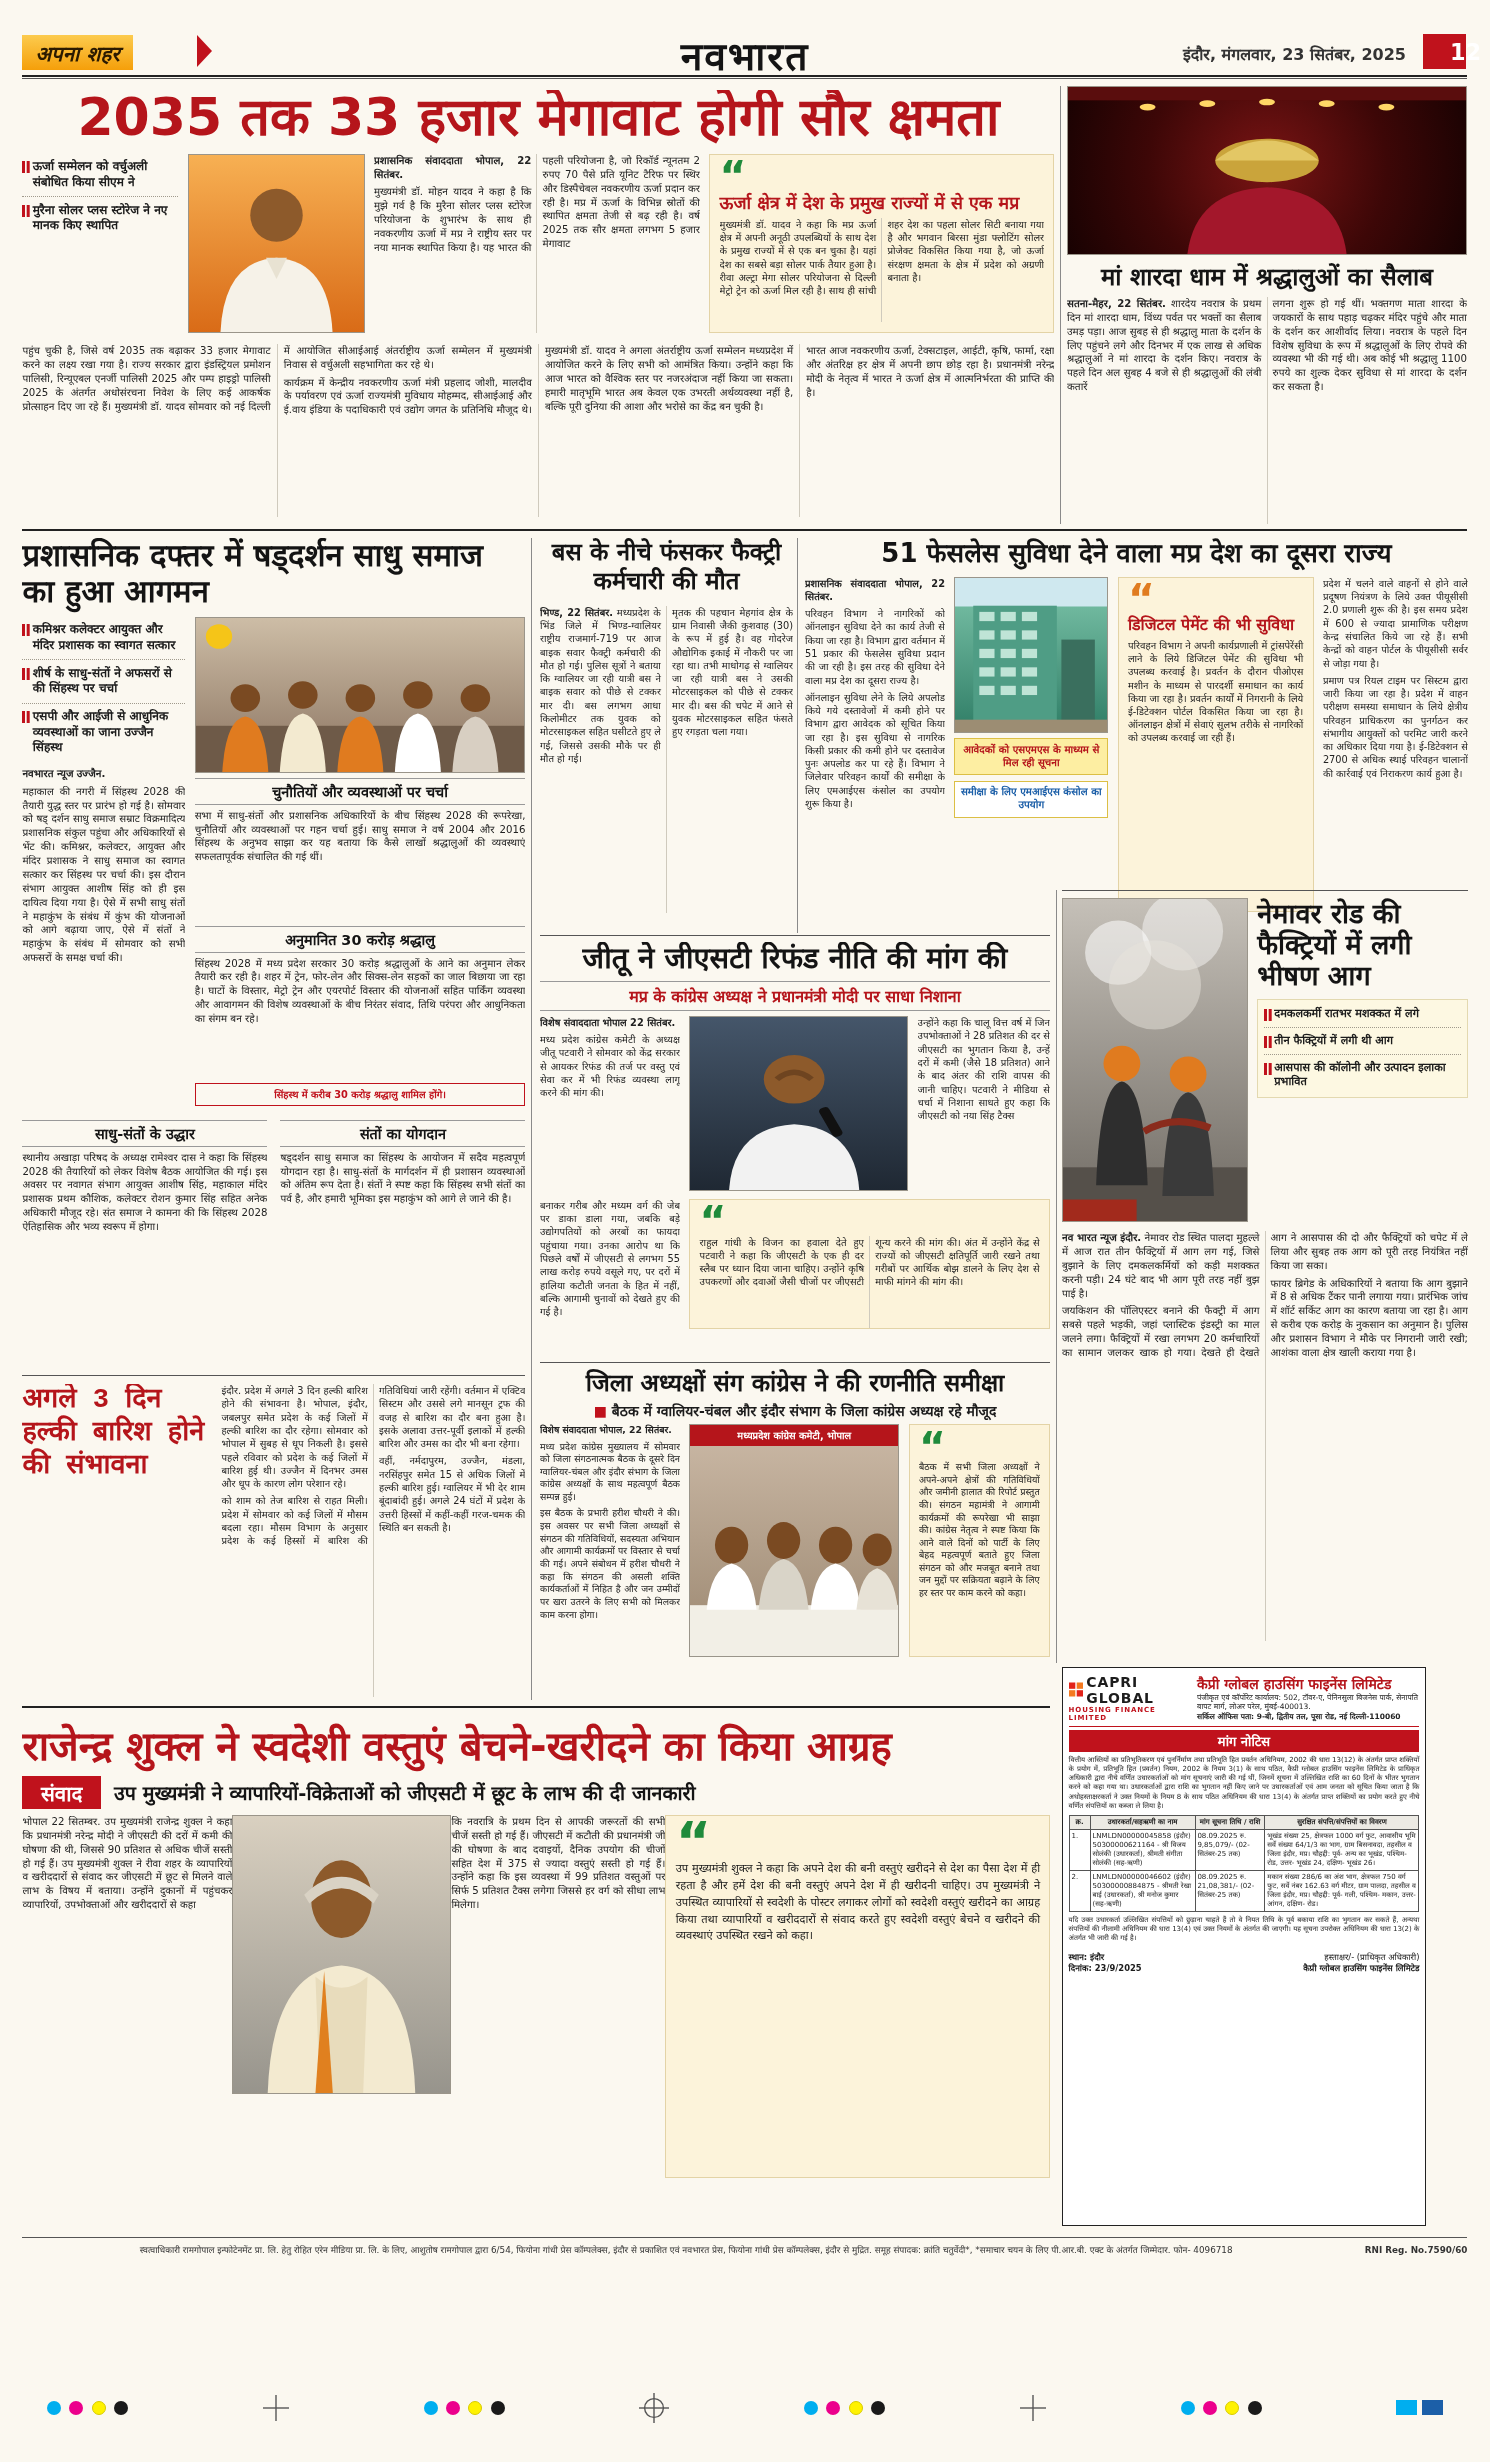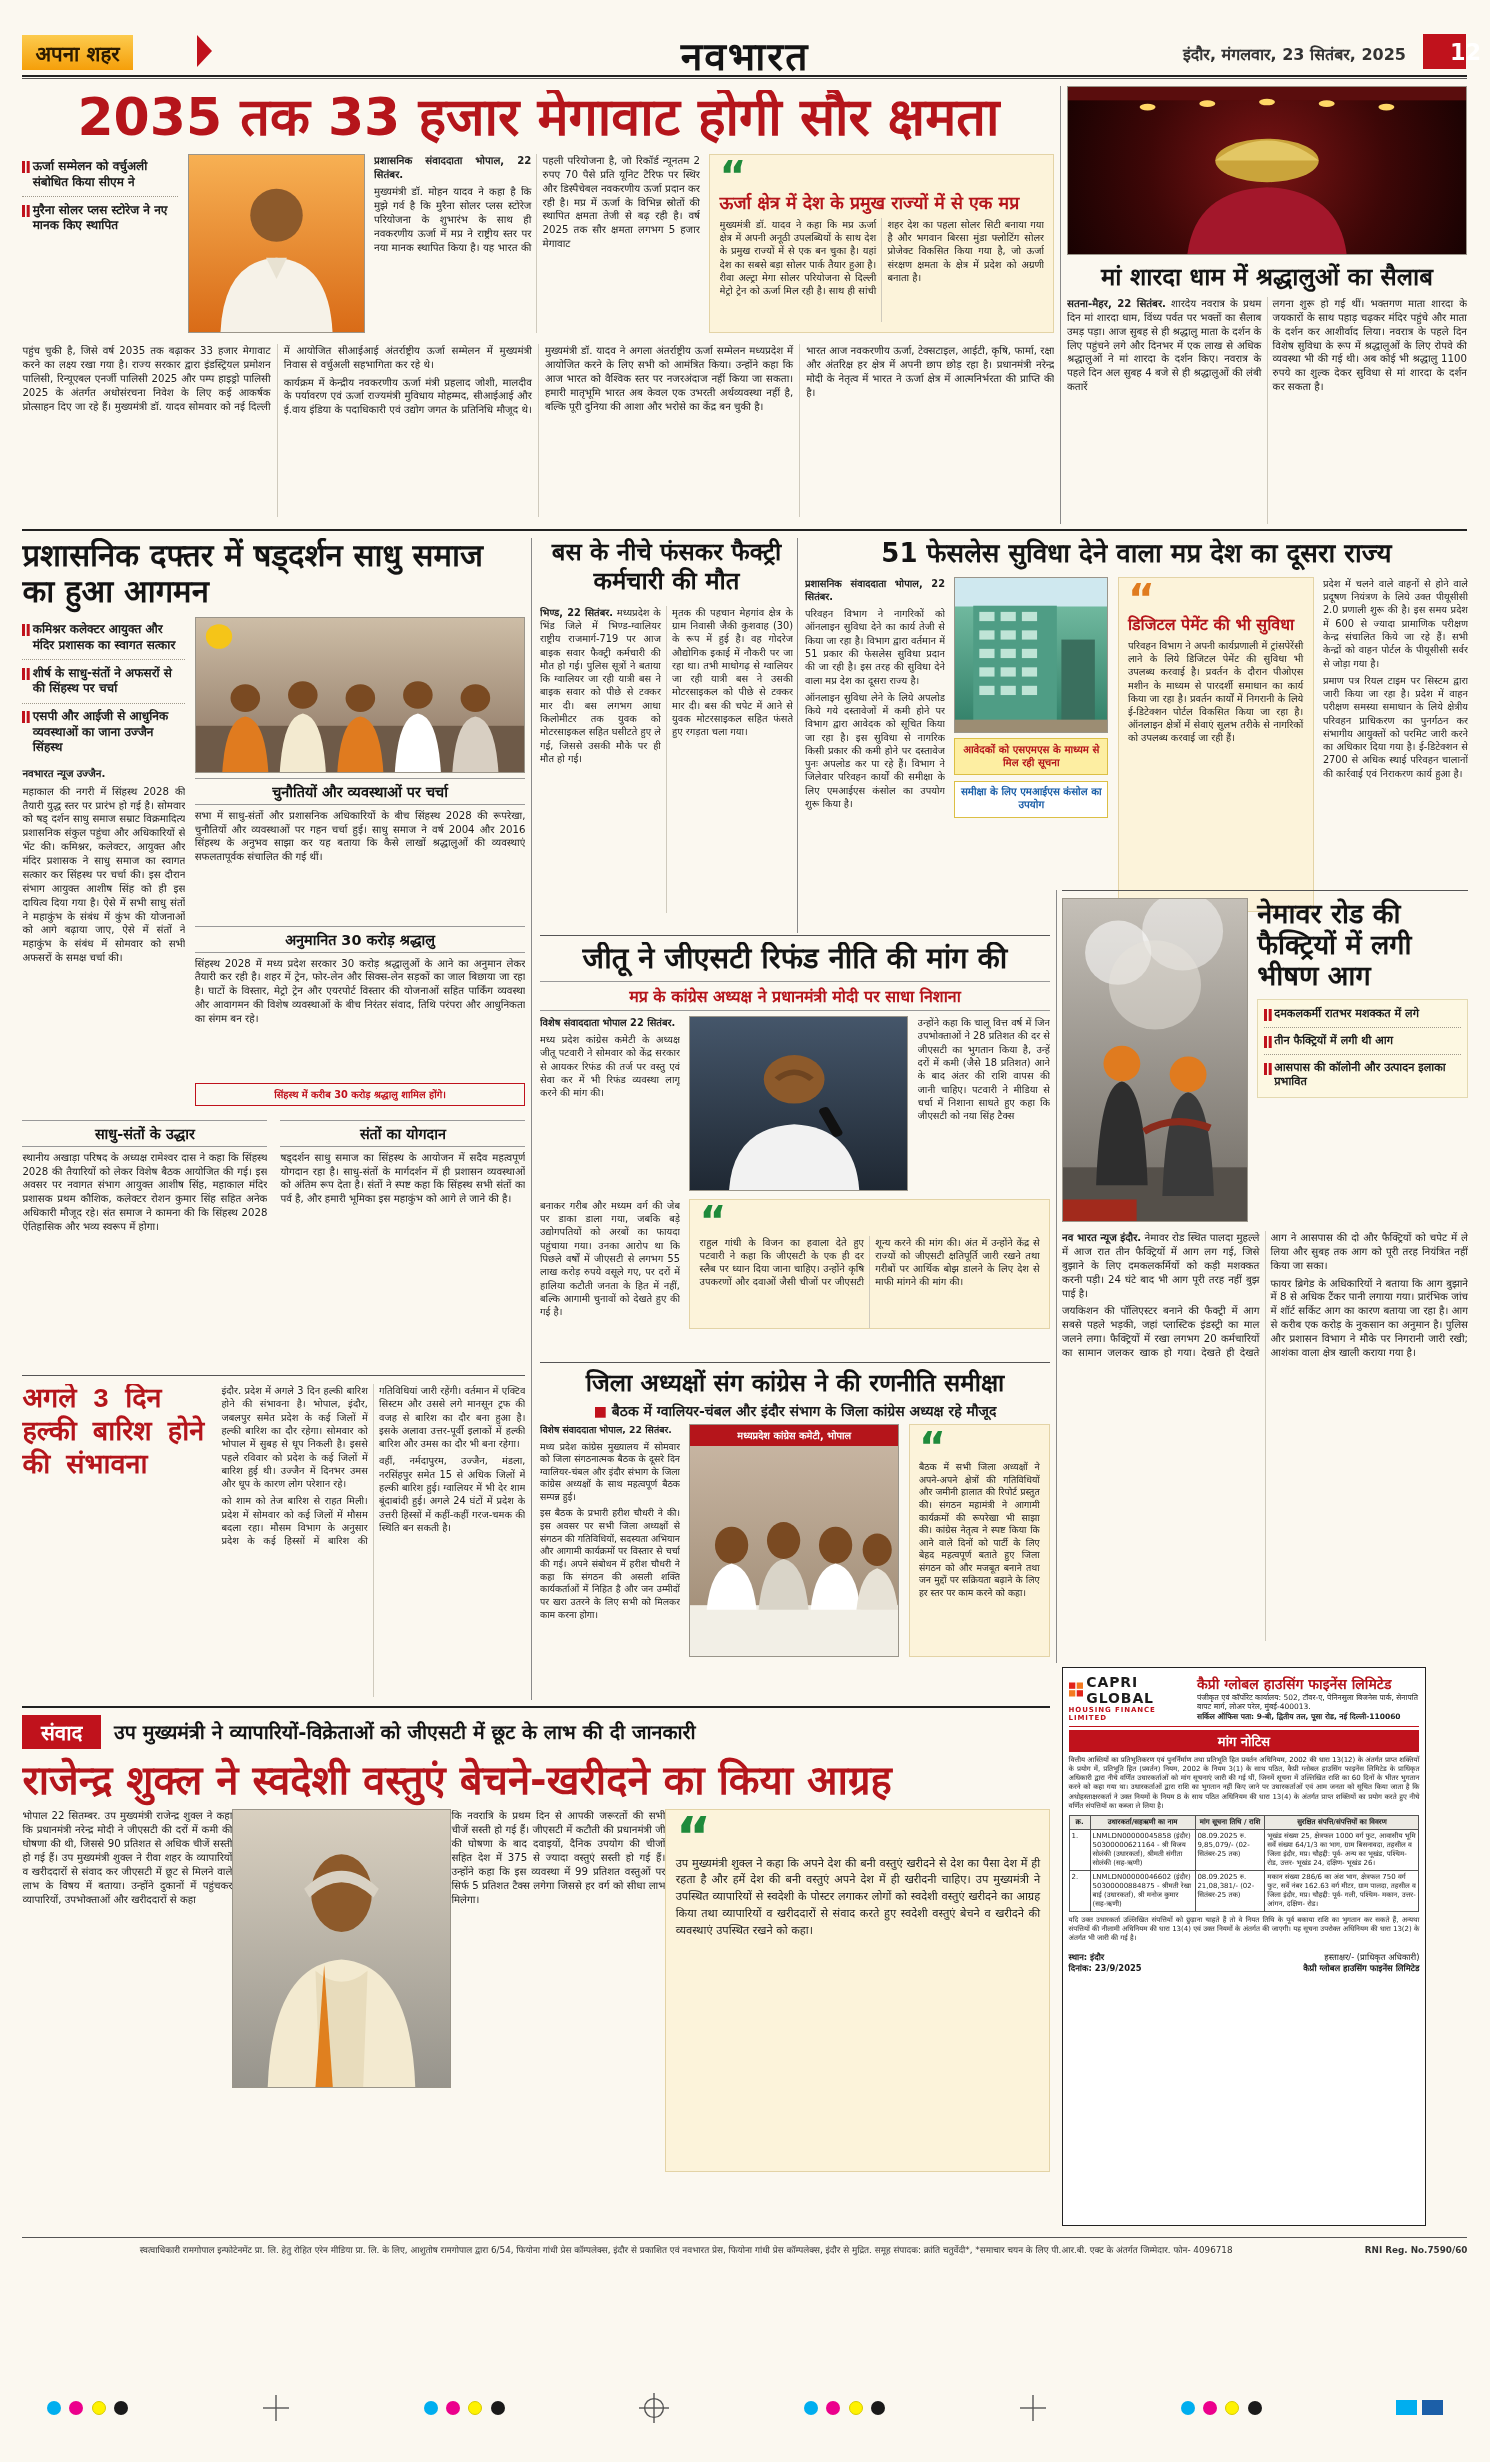--- a/index.html
+++ b/index.html
@@ -78,7 +78,7 @@
 
 <div class="page">
 
-  <div class="abs" style="left:22.4px; top:35px;">
+  <div class="abs" style="left:22.4px; top:35px;font-style:italic;">
     <div class="hdr-section">अपना शहर</div>
   </div>
   <div class="hdr-arrow abs"></div>

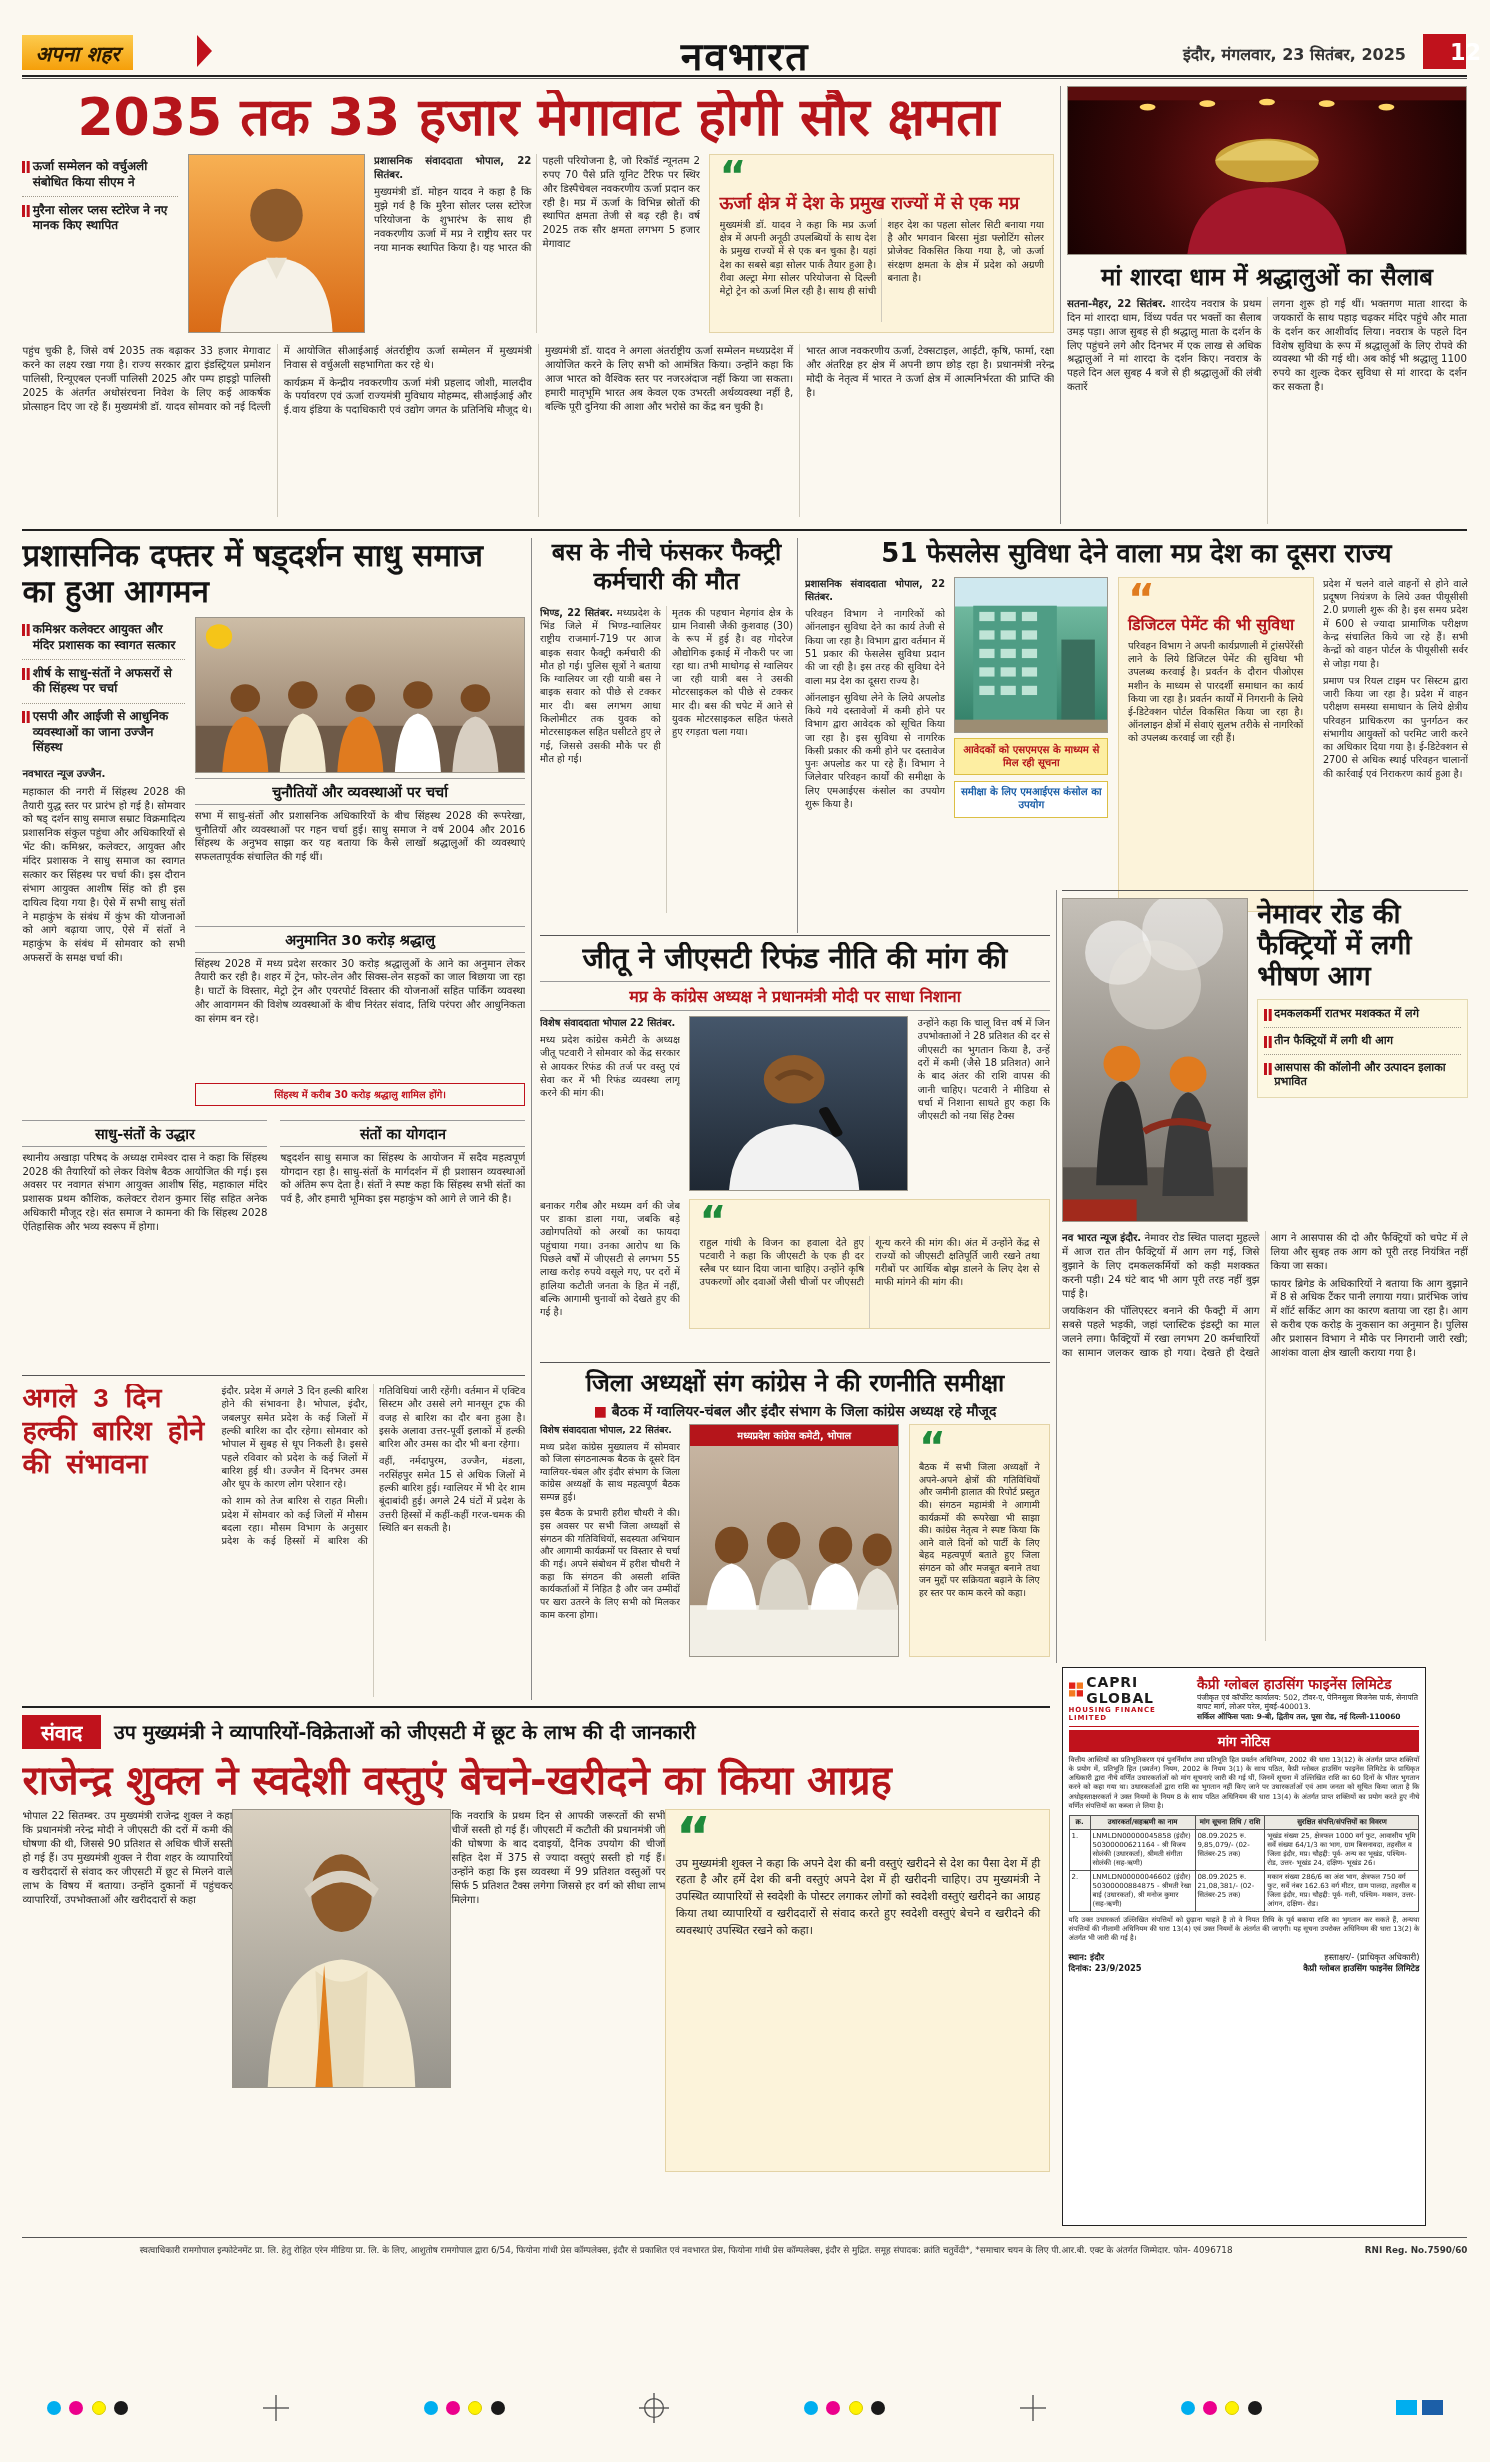--- a/index.html
+++ b/index.html
@@ -384,11 +384,11 @@
 
   <div class="hrule bold" style="left:22.4px; top:1706px; width:1028px;"></div>
   <div class="abs" style="left:22.4px; top:1715px; width:1028px; height:508px; overflow:hidden;">
+    <div style="font-size:40px; font-weight:bold; color:#b5151b; line-height:1.1; margin:9.3px 0 7.5px;">राजेन्द्र शुक्ल ने स्वदेशी वस्तुएं बेचने-खरीदने का किया आग्रह</div>
     <div style="display:flex; align-items:center; gap:13px;">
       <span class="samvad-label">संवाद</span>
       <span style="font-size:19.6px; font-weight:bold; color:#141414;">उप मुख्यमंत्री ने व्यापारियों-विक्रेताओं को जीएसटी में छूट के लाभ की दी जानकारी</span>
     </div>
-    <div style="font-size:40px; font-weight:bold; color:#b5151b; line-height:1.1; margin:9.3px 0 7.5px;">राजेन्द्र शुक्ल ने स्वदेशी वस्तुएं बेचने-खरीदने का किया आग्रह</div>
     <div style="display:flex; margin-top:5.6px;justify-content:center;">
       <div class="body-txt" style="flex:0 0 210px; width:210px; height:363px;">भोपाल 22 सितम्बर. उप मुख्यमंत्री राजेन्द्र शुक्ल ने कहा कि प्रधानमंत्री नरेन्द्र मोदी ने जीएसटी की दरों में कमी की घोषणा की थी, जिससे 90 प्रतिशत से अधिक चीजें सस्ती हो गई हैं। उप मुख्यमंत्री शुक्ल ने रीवा शहर के व्यापारियों व खरीददारों से संवाद कर जीएसटी में छूट से मिलने वाले लाभ के विषय में बताया। उन्होंने दुकानों में पहुंचकर व्यापारियों, उपभोक्ताओं और खरीददारों से कहा</div>
       <div class="photo" style="flex:0 0 219px; width:219px; height:279px; background:linear-gradient(180deg,#d9d0c0,#97948c);">

